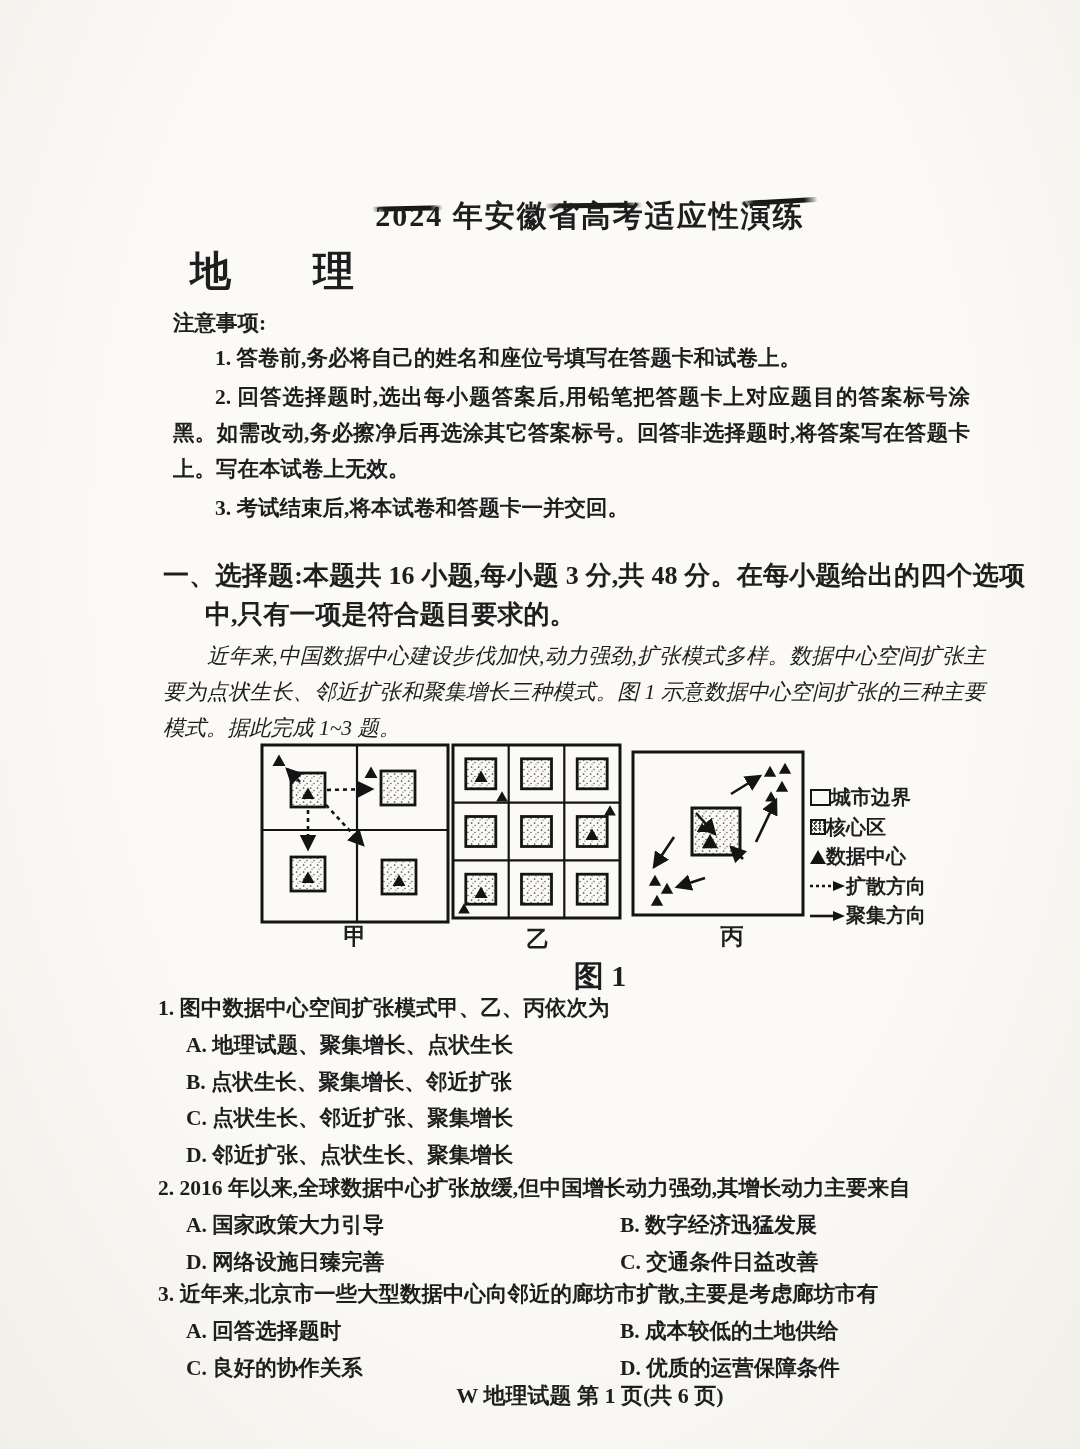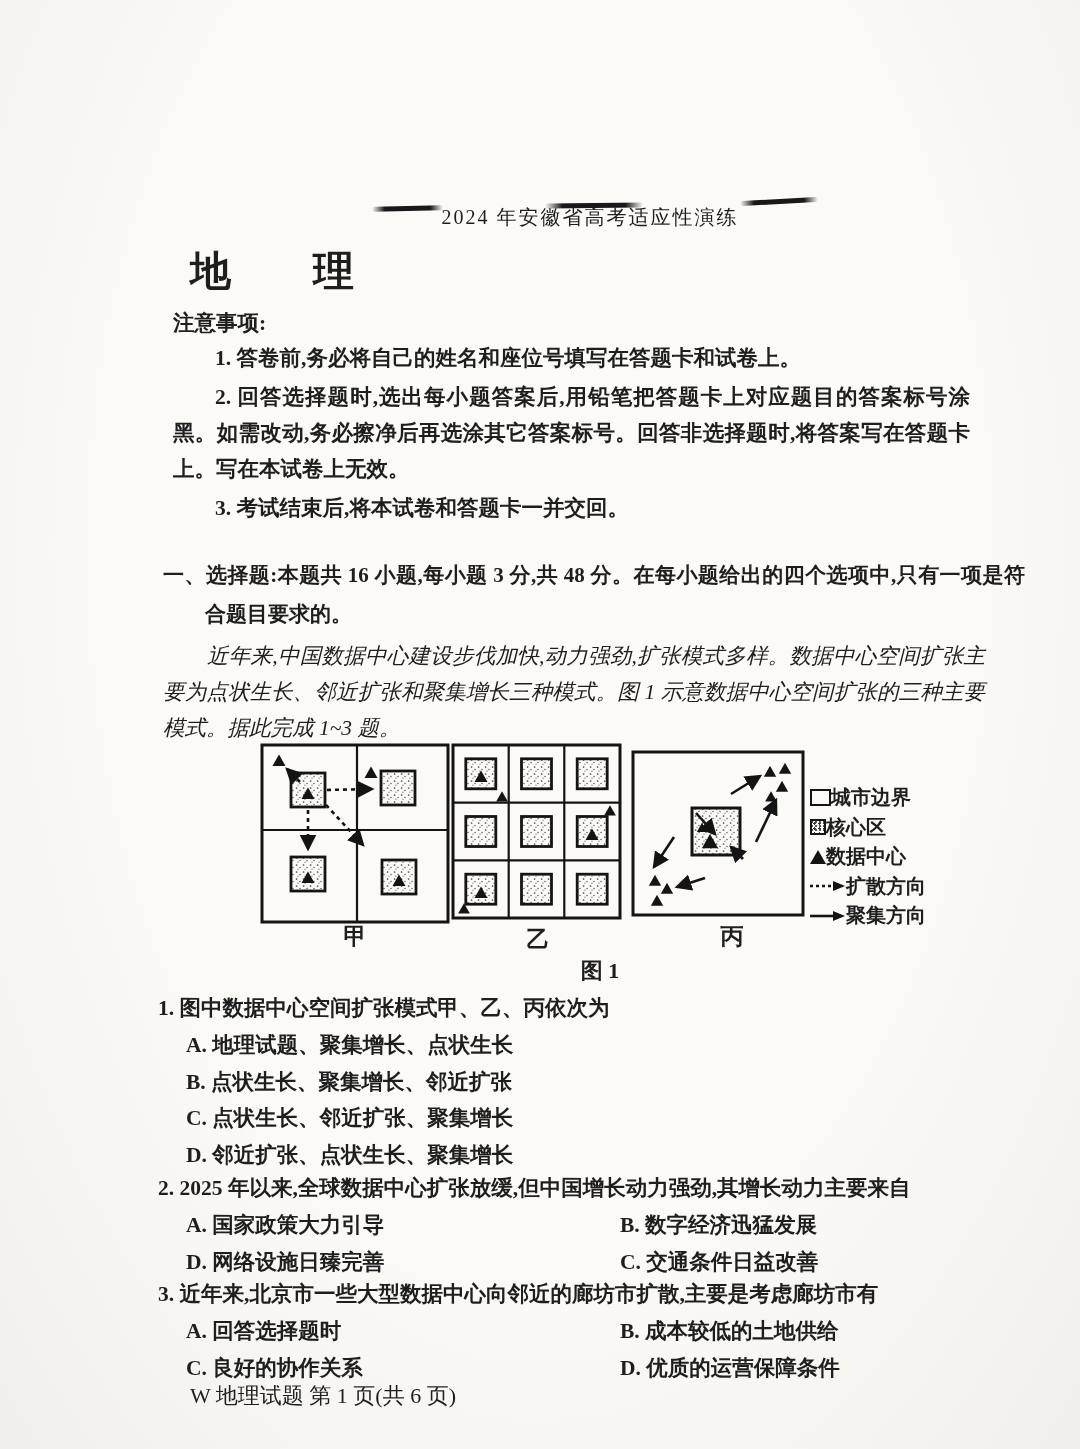--- a/index.html
+++ b/index.html
@@ -16,8 +16,8 @@
   .cutmark{position:absolute;height:5px;border-radius:3px;
     background:linear-gradient(90deg, rgba(20,20,20,0) 0%, #181818 18%, #181818 82%, rgba(20,20,20,0) 100%);}
   
-  .exam-title{left:190px;top:204px;width:800px;text-align:center;
-    font-size:20px;font-weight:400;letter-spacing:2px;}
+  .exam-title{left:190px;top:196px;width:800px;text-align:center;
+    font-size:30px;font-weight:700;letter-spacing:2px;}
   .subject-title{left:190px;top:244px;width:800px;
     font-size:41px;font-weight:700;}
   

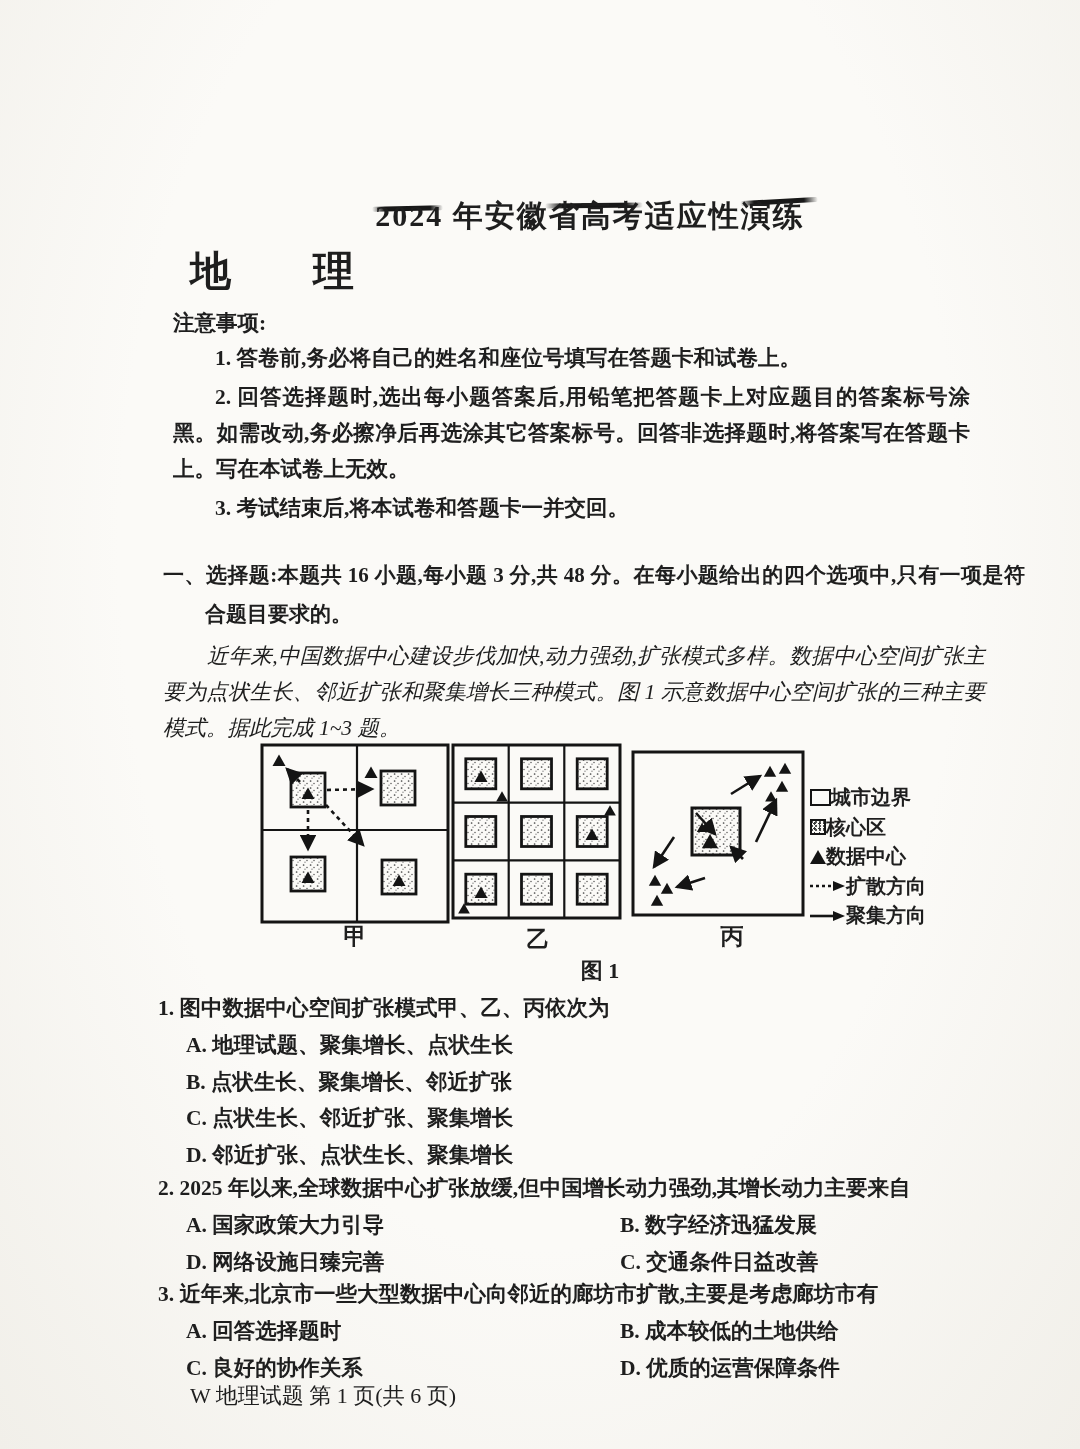--- a/index.html
+++ b/index.html
@@ -25,7 +25,7 @@
   .notice-body{left:173px;top:340px;width:797px;font-size:21.5px;font-weight:600;}
   .notice-body p{margin:0 0 3px 0;line-height:36px;text-indent:42px;text-align:justify;}
   
-  .section-head{left:163px;top:556px;width:820px;font-size:21px;font-weight:700;
+  .section-head{left:163px;top:556px;width:820px;font-size:26px;font-weight:700;
     line-height:39px;padding-left:42px;text-indent:-42px;box-sizing:border-box;text-align:justify;}
   .section-head{padding-left:42px;width:862px;}
   

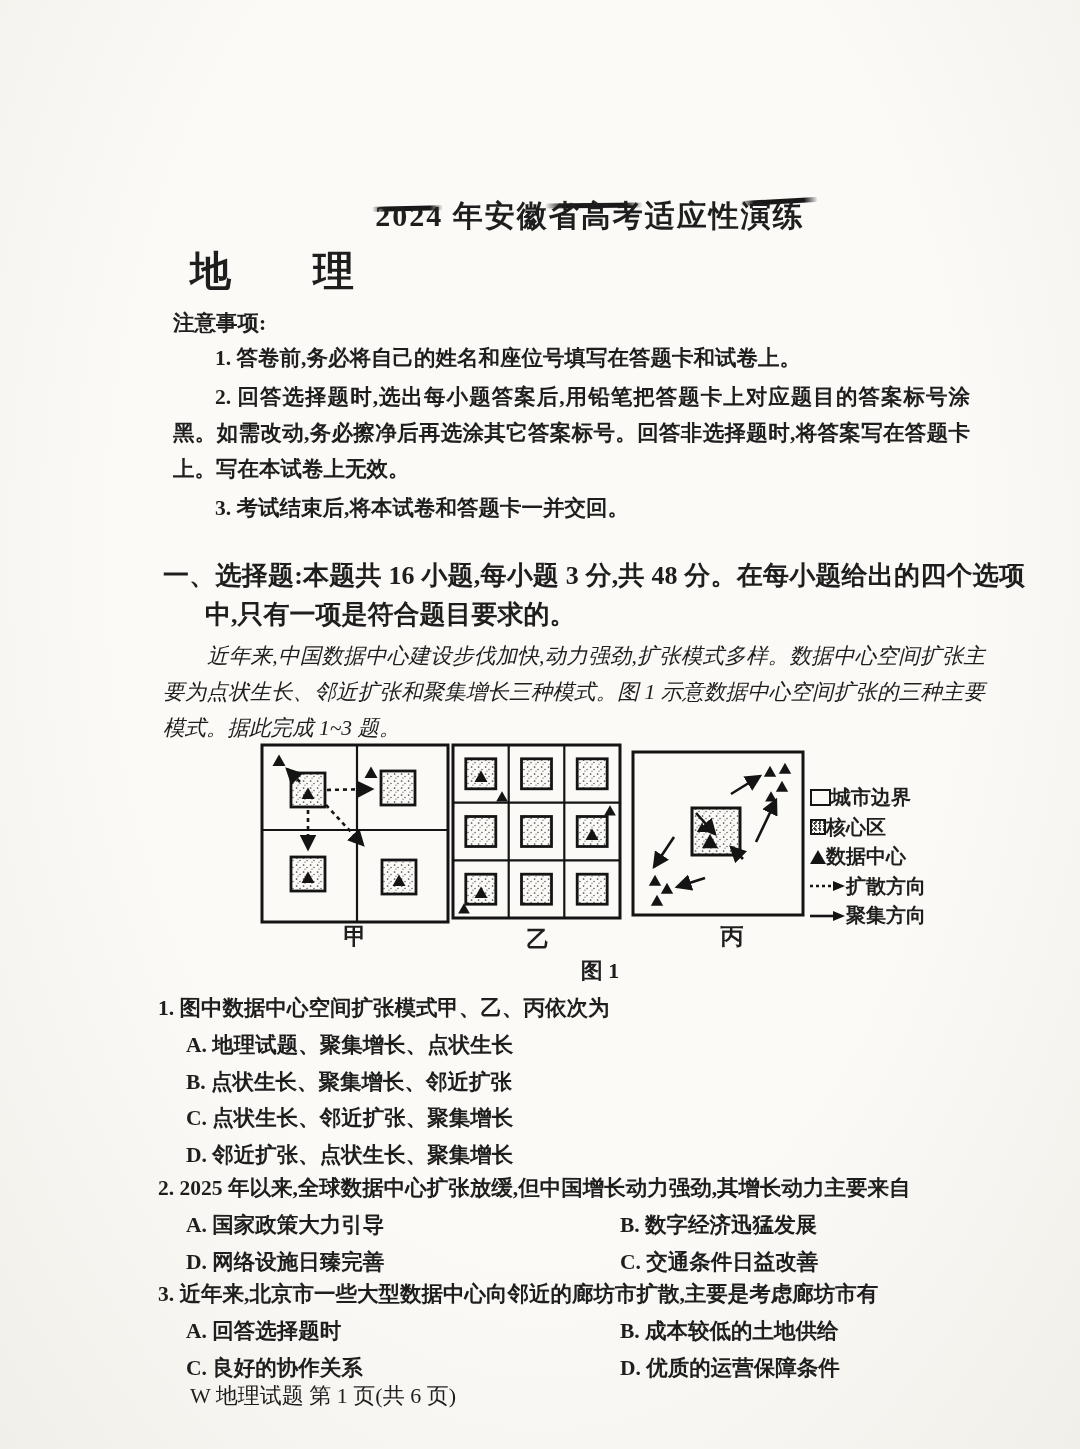--- a/index.html
+++ b/index.html
@@ -34,7 +34,7 @@
   
   .fig-svg{left:253px;top:737px;}
   .panel-label{width:50px;text-align:center;font-size:23px;font-weight:700;}
-  .fig-caption{left:430px;top:956px;width:340px;text-align:center;font-size:22px;font-weight:700;}
+  .fig-caption{left:430px;top:956px;width:340px;text-align:center;font-size:30px;font-weight:700;}
   
   .legend{left:810px;top:783px;}
   .legend-row{display:flex;align-items:center;height:29.5px;gap:0;font-size:20px;font-weight:600;}

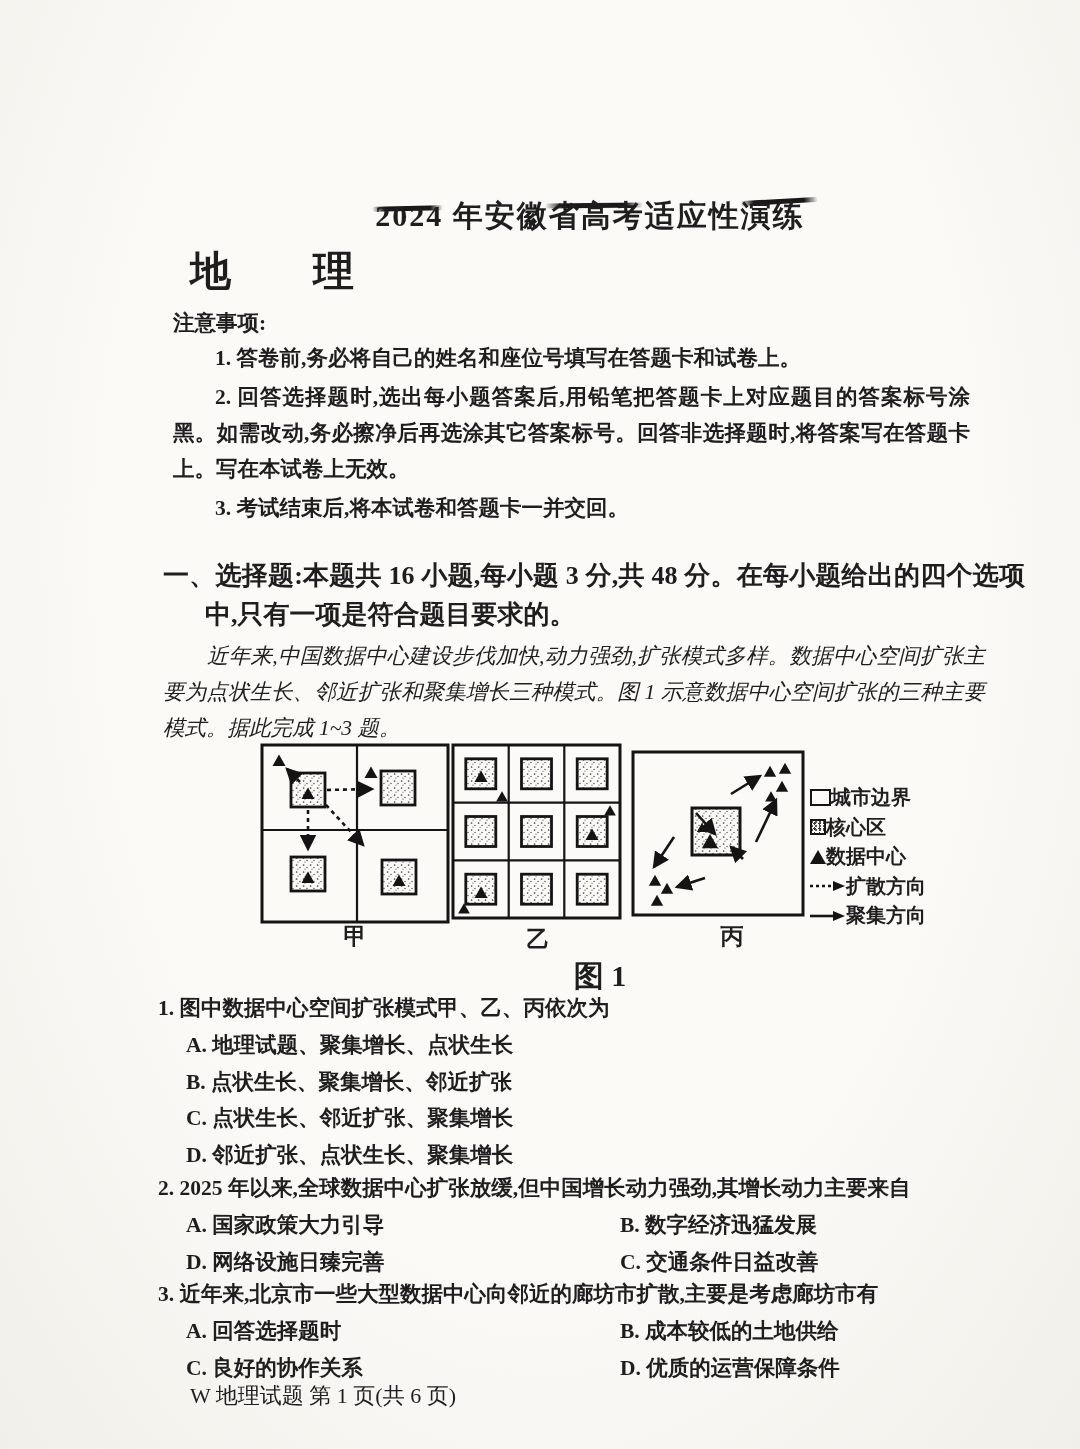--- a/index.html
+++ b/index.html
@@ -215,7 +215,7 @@
   </div>
 
   <div class="abs qblock" style="top:1169px;">
-    <p class="q">2. 2025 年以来,全球数据中心扩张放缓,但中国增长动力强劲,其增长动力主要来自</p>
+    <p class="q">2. 2016 年以来,全球数据中心扩张放缓,但中国增长动力强劲,其增长动力主要来自</p>
     <div class="opts2">
       <p>A. 国家政策大力引导</p>
       <p>B. 数字经济迅猛发展</p>

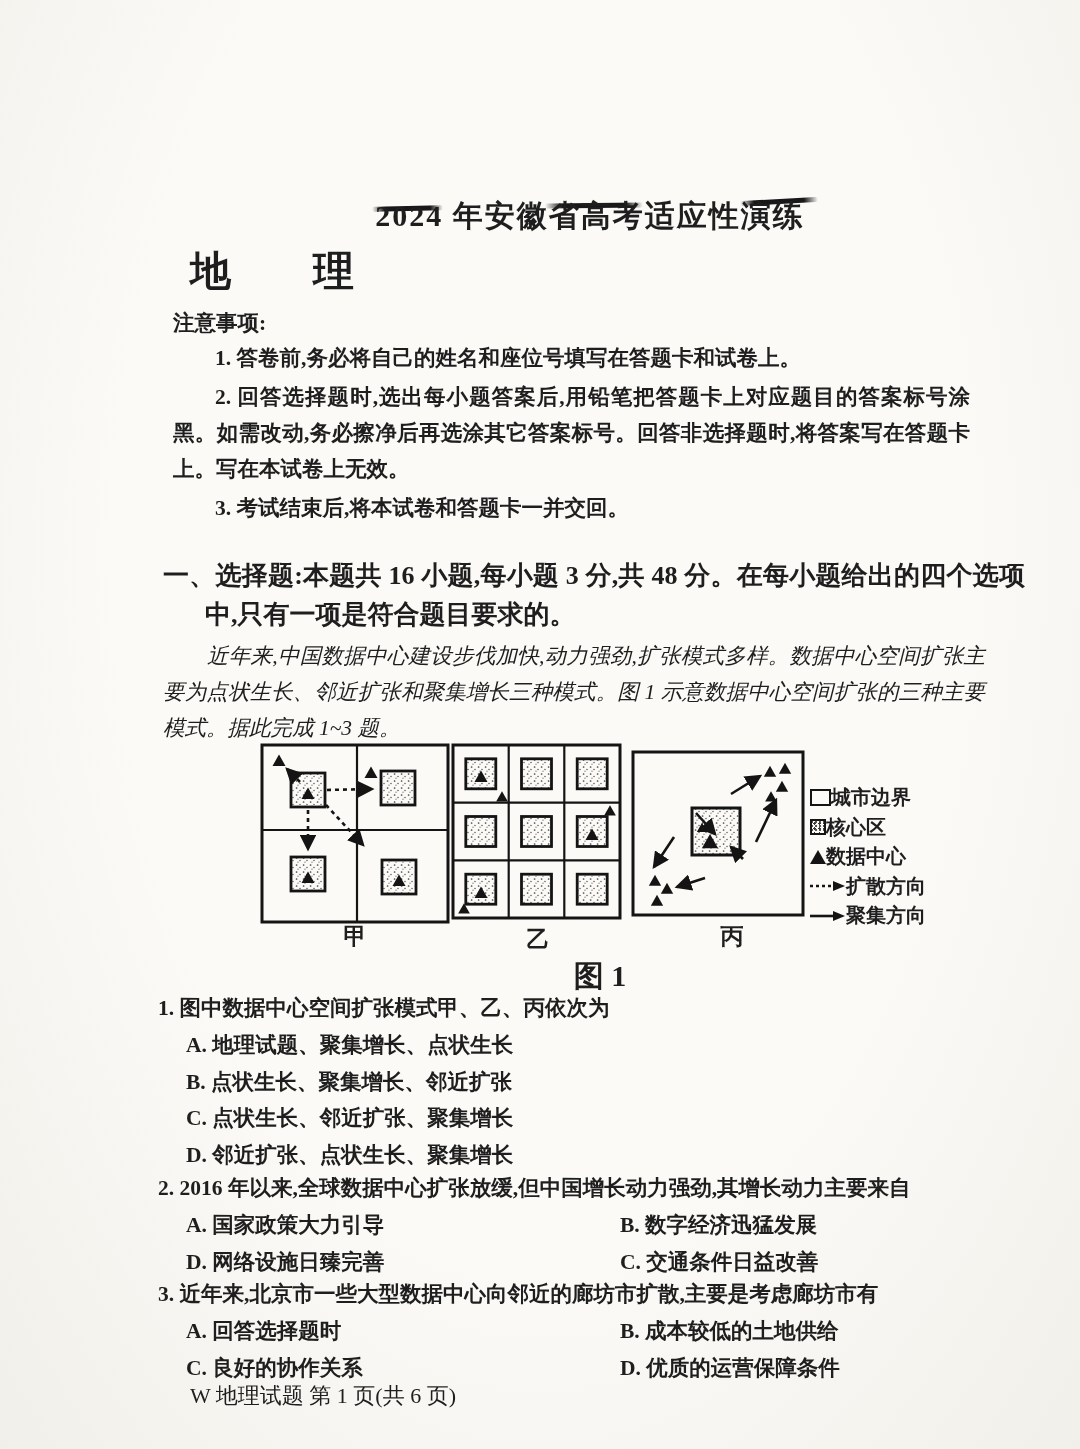--- a/index.html
+++ b/index.html
@@ -55,7 +55,7 @@
   .opts2{display:grid;grid-template-columns:434px auto;padding-left:28px;}
   .opts2 p{margin:0;line-height:36.5px;}
   
-  .page-footer{left:190px;top:1381px;width:800px;text-align:left;font-size:22px;font-weight:400;}
+  .page-footer{left:190px;top:1381px;width:800px;text-align:center;font-size:22px;font-weight:700;}
 </style>
 </head>
 <body>

